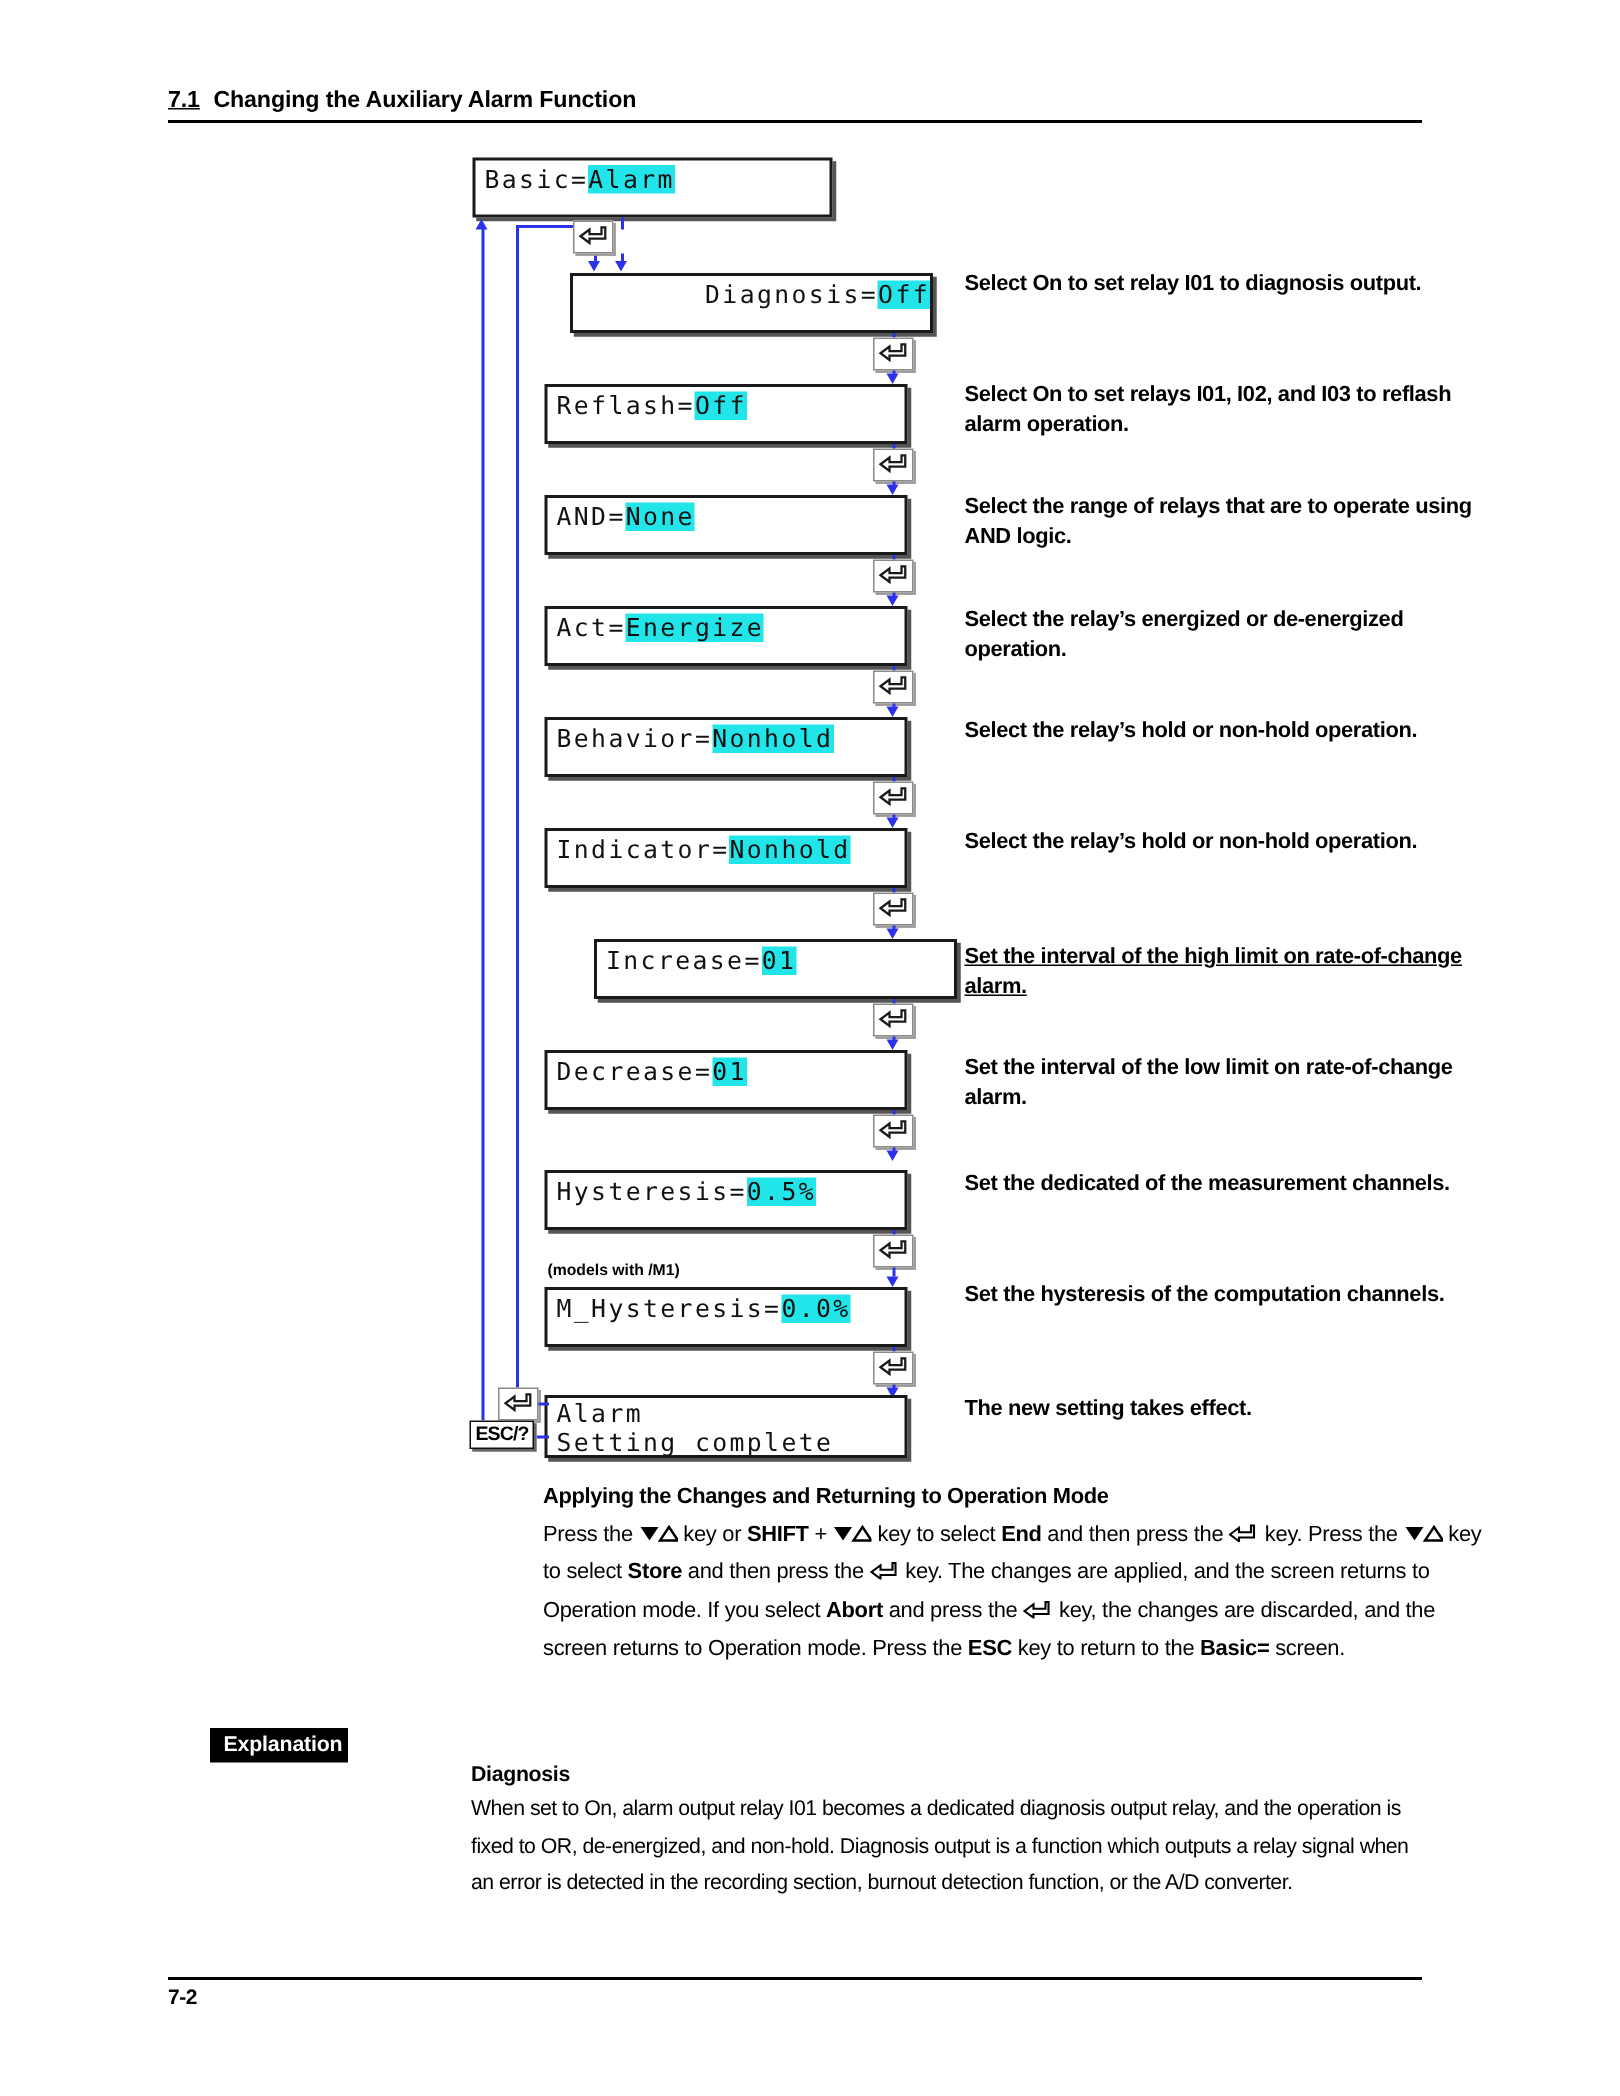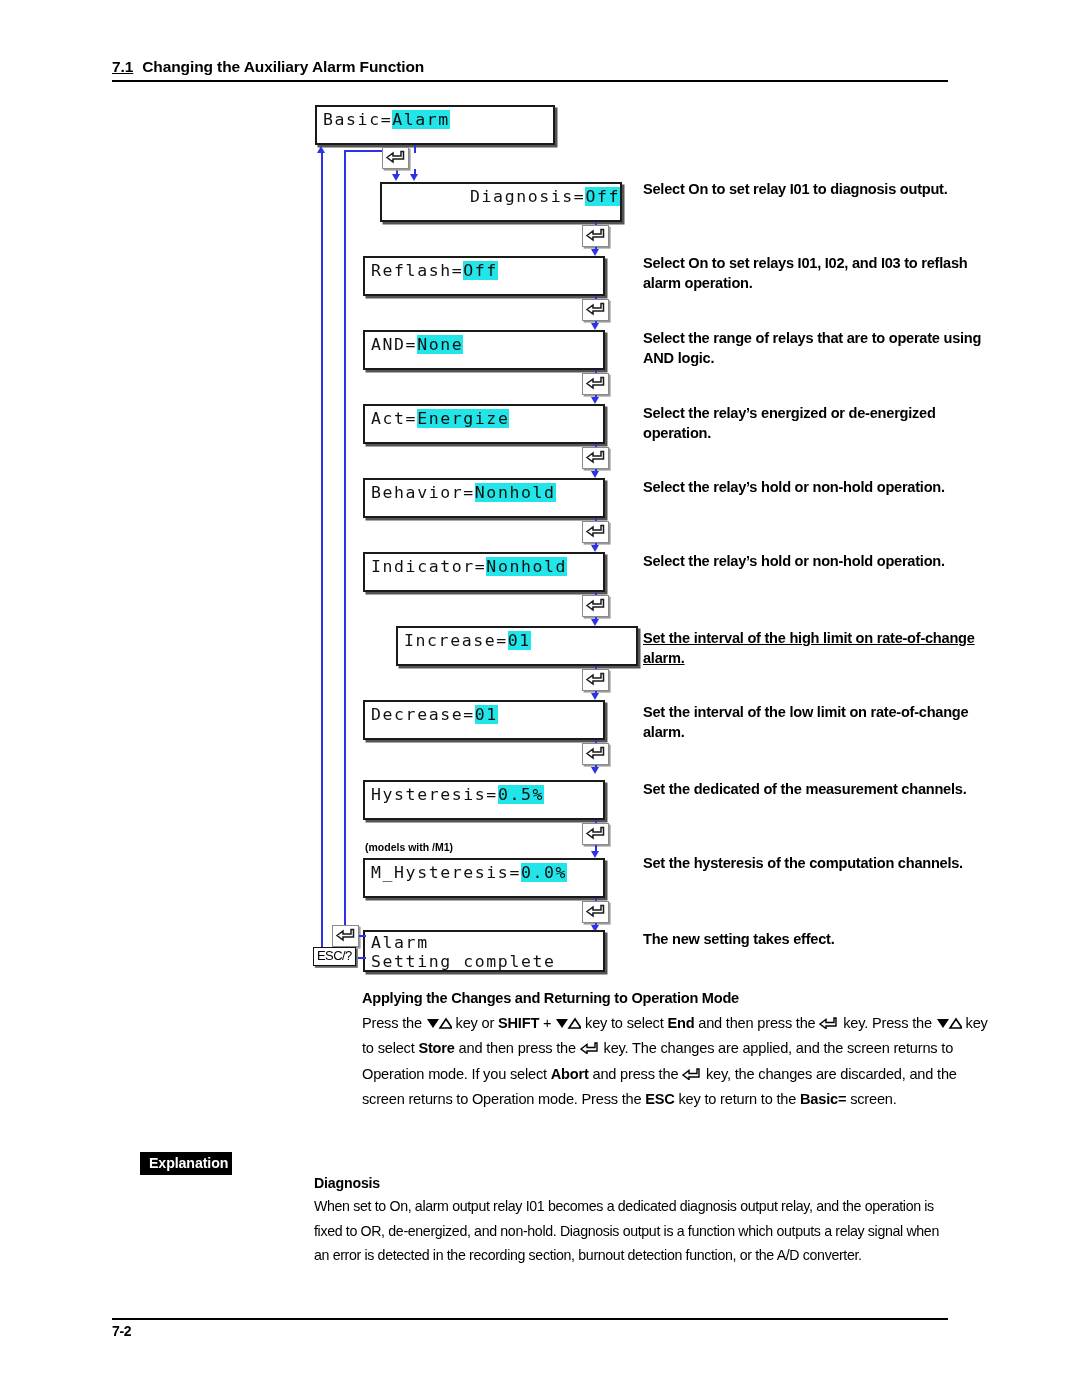--- a/index.html
+++ b/index.html
@@ -114,7 +114,7 @@
     background: #fff;
     box-shadow: 1.8px 1.8px 0 0 #666;
     font-size: 13px;
-    font-weight: normal;
+    font-weight: bold;
     letter-spacing: -0.6px;
     padding: 1px 3px 2px 3px;
     line-height: 14px;

